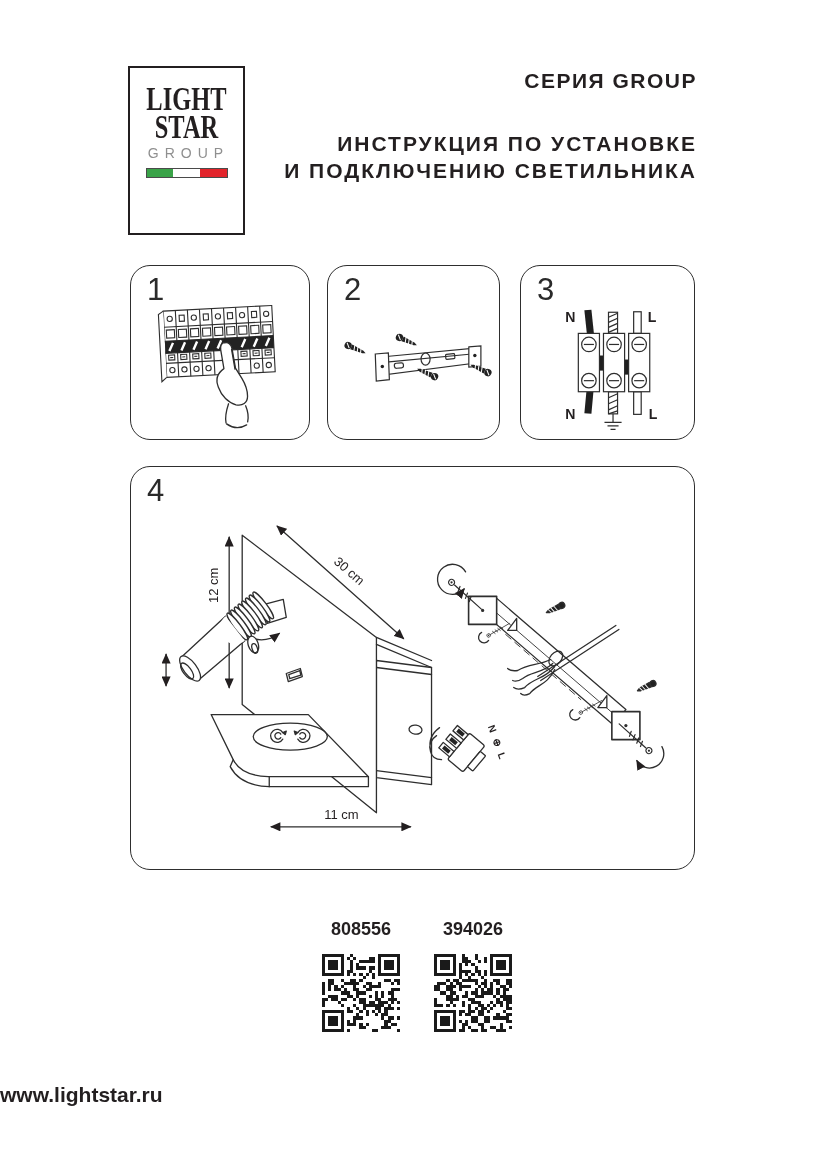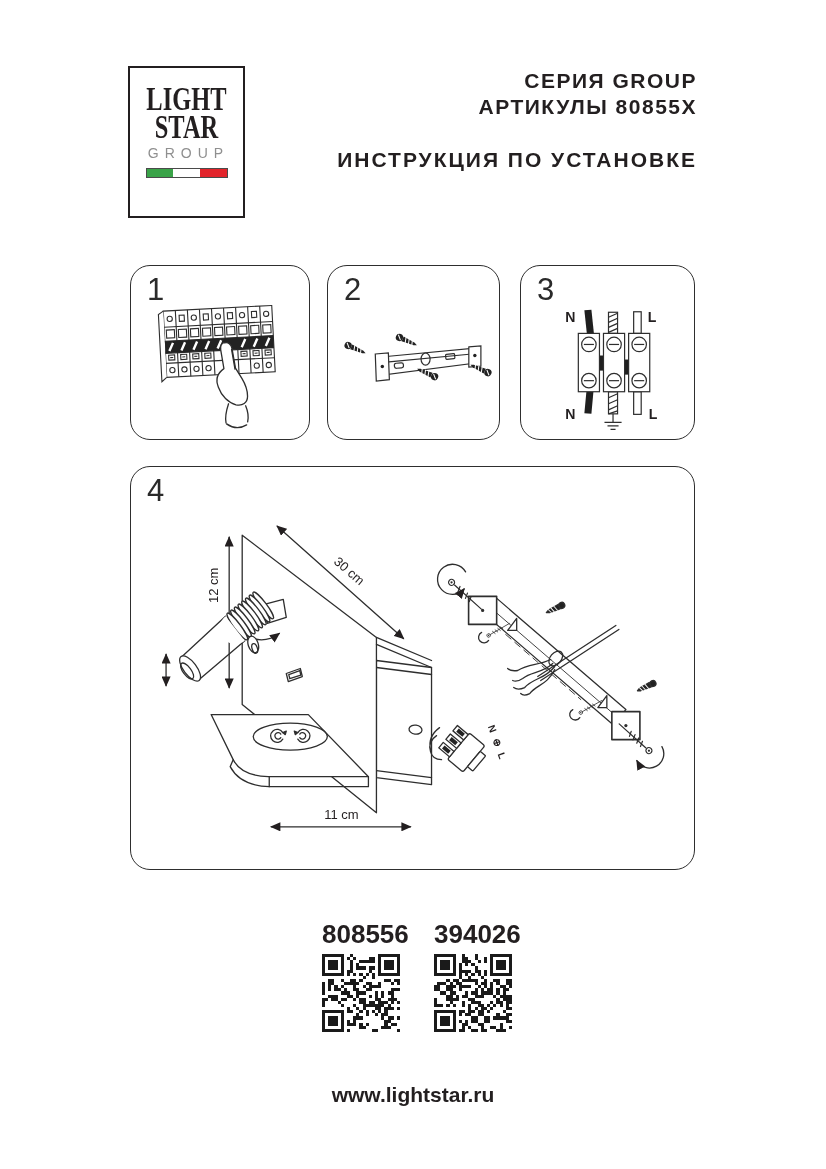--- a/index.html
+++ b/index.html
@@ -7,7 +7,7 @@
        font-family:"Liberation Sans",sans-serif;color:#231f20}
   .abs{position:absolute}
   
-  .logo{left:128px;top:66px;width:117px;height:152px;border:2px solid #231f20;
+  .logo{left:128px;top:66px;width:117px;height:169px;border:2px solid #231f20;
         box-sizing:border-box;text-align:center;padding-top:17px}
   .logo-word{font-family:"Liberation Serif",serif;font-weight:bold;font-size:34px;
              line-height:28px;transform:scaleX(.72);transform-origin:50% 50%;white-space:nowrap}

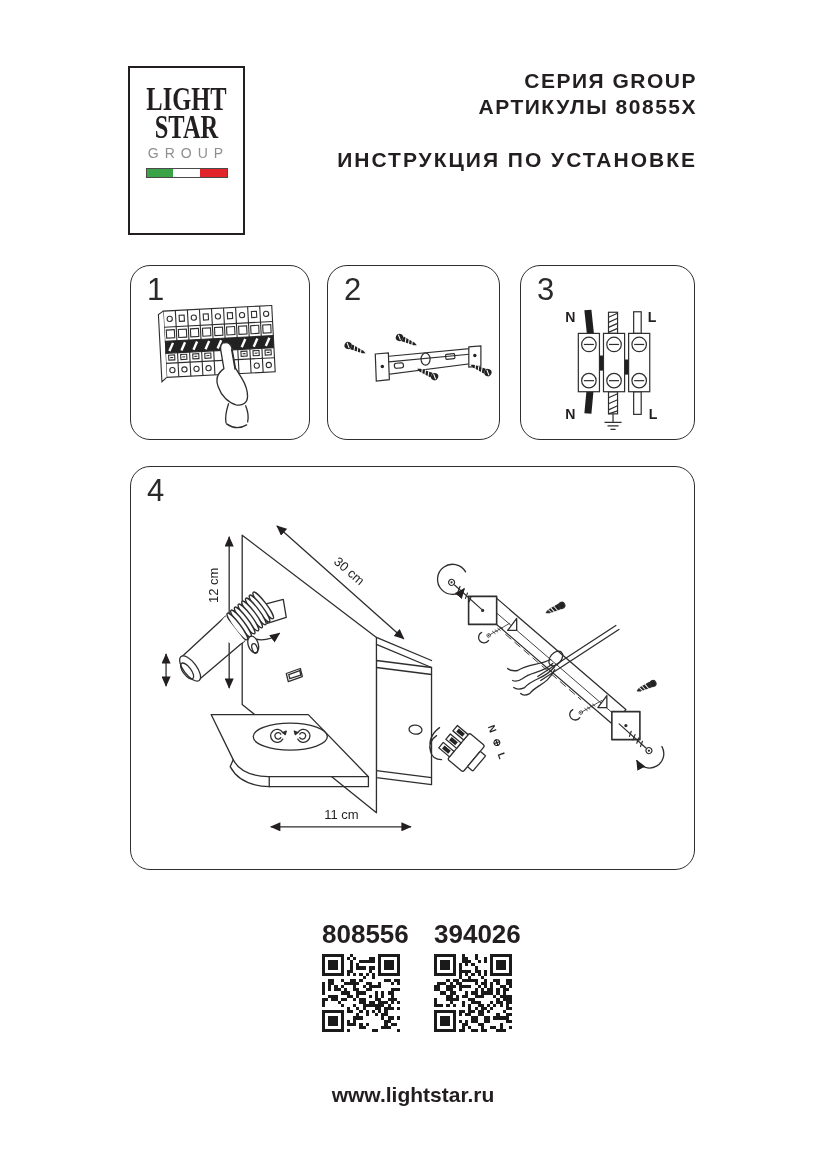--- a/index.html
+++ b/index.html
@@ -54,7 +54,6 @@
 
   <div class="abs hdr">
     <div class="hdr-line">СЕРИЯ GROUP</div>
-    <div class="hdr-line">АРТИКУЛЫ 80855X</div>
     <div class="hdr-title">
       <div class="hdr-line">ИНСТРУКЦИЯ ПО УСТАНОВКЕ</div>
     </div>

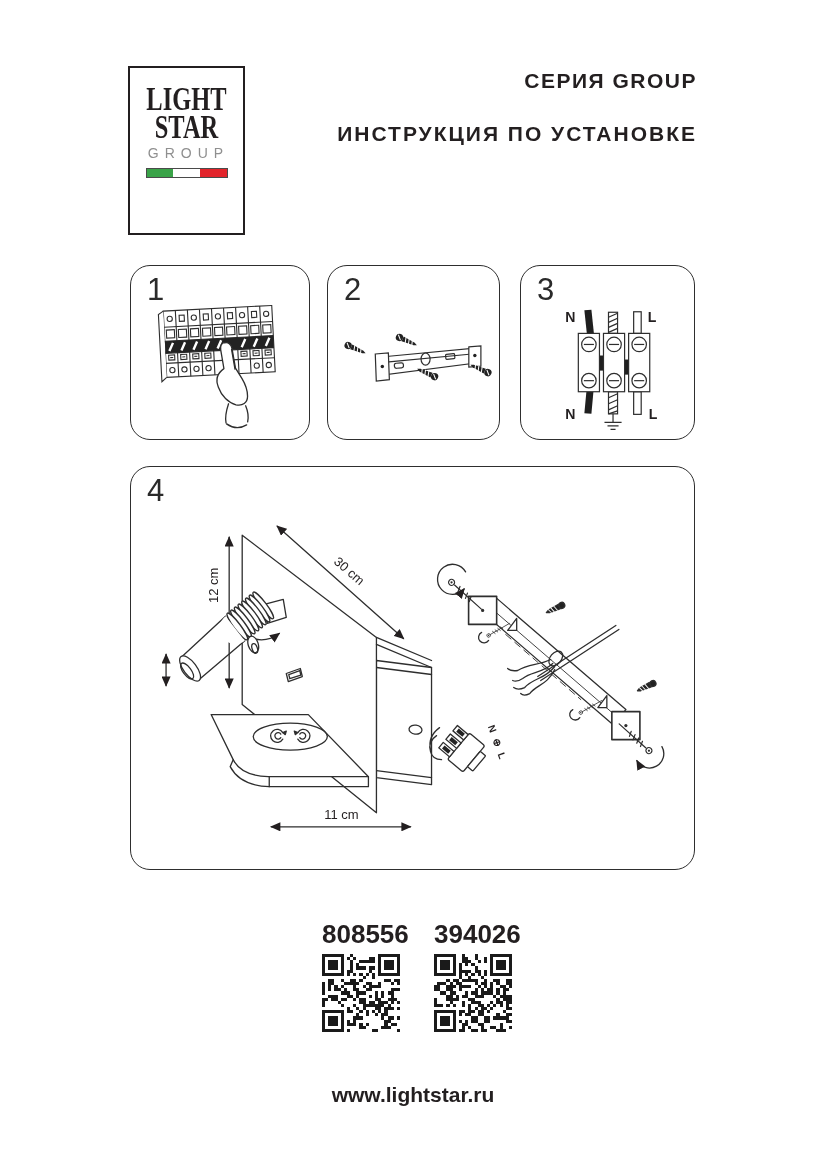--- a/index.html
+++ b/index.html
@@ -18,7 +18,7 @@
   
   .hdr{right:129px;top:68px;text-align:right}
   .hdr-line{font-size:21px;font-weight:bold;letter-spacing:1.5px;line-height:26px;white-space:nowrap}
-  .hdr-title{margin-top:26px}
+  .hdr-title{margin-top:36px}
   .hdr-title .hdr-line{letter-spacing:2px;line-height:27px}
   
   .stepbox{border:1.6px solid #2e2e2e;border-radius:20px;box-sizing:border-box;background:#fff}

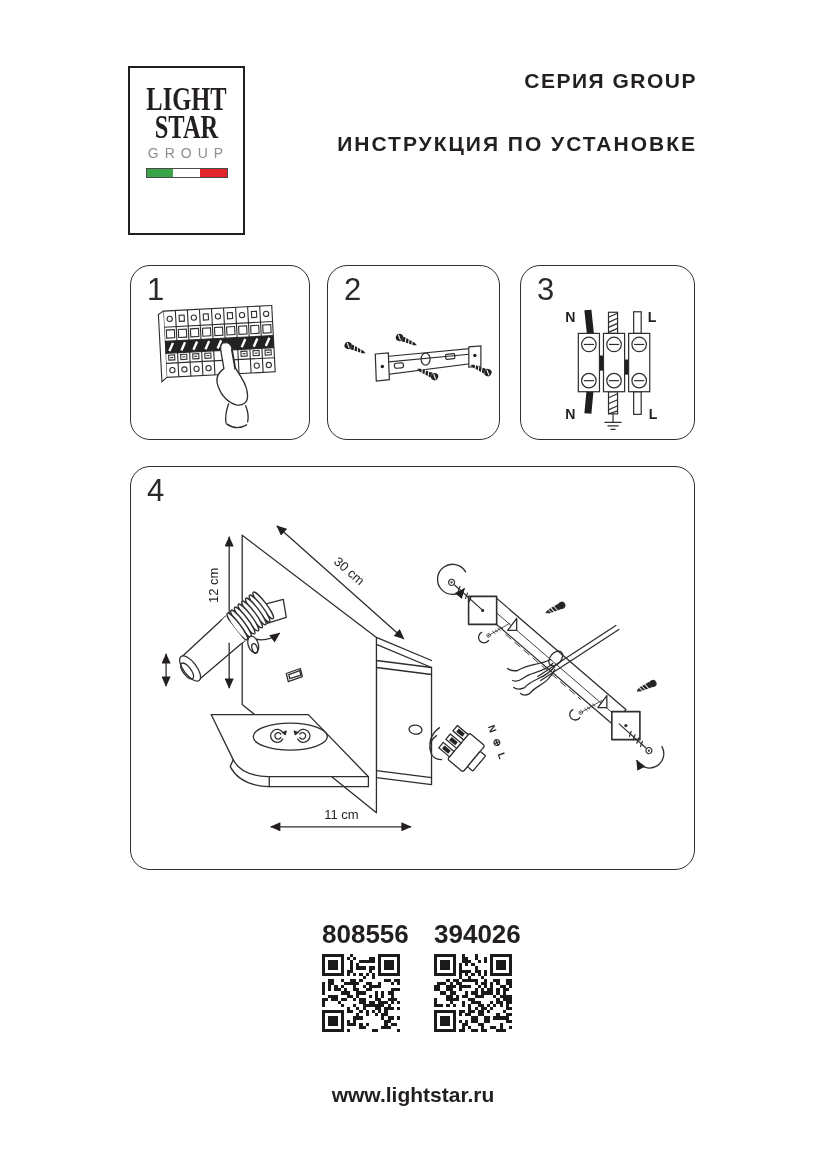--- a/index.html
+++ b/index.html
@@ -56,6 +56,7 @@
     <div class="hdr-line">СЕРИЯ GROUP</div>
     <div class="hdr-title">
       <div class="hdr-line">ИНСТРУКЦИЯ ПО УСТАНОВКЕ</div>
+      <div class="hdr-line">И ПОДКЛЮЧЕНИЮ СВЕТИЛЬНИКА</div>
     </div>
   </div>
 

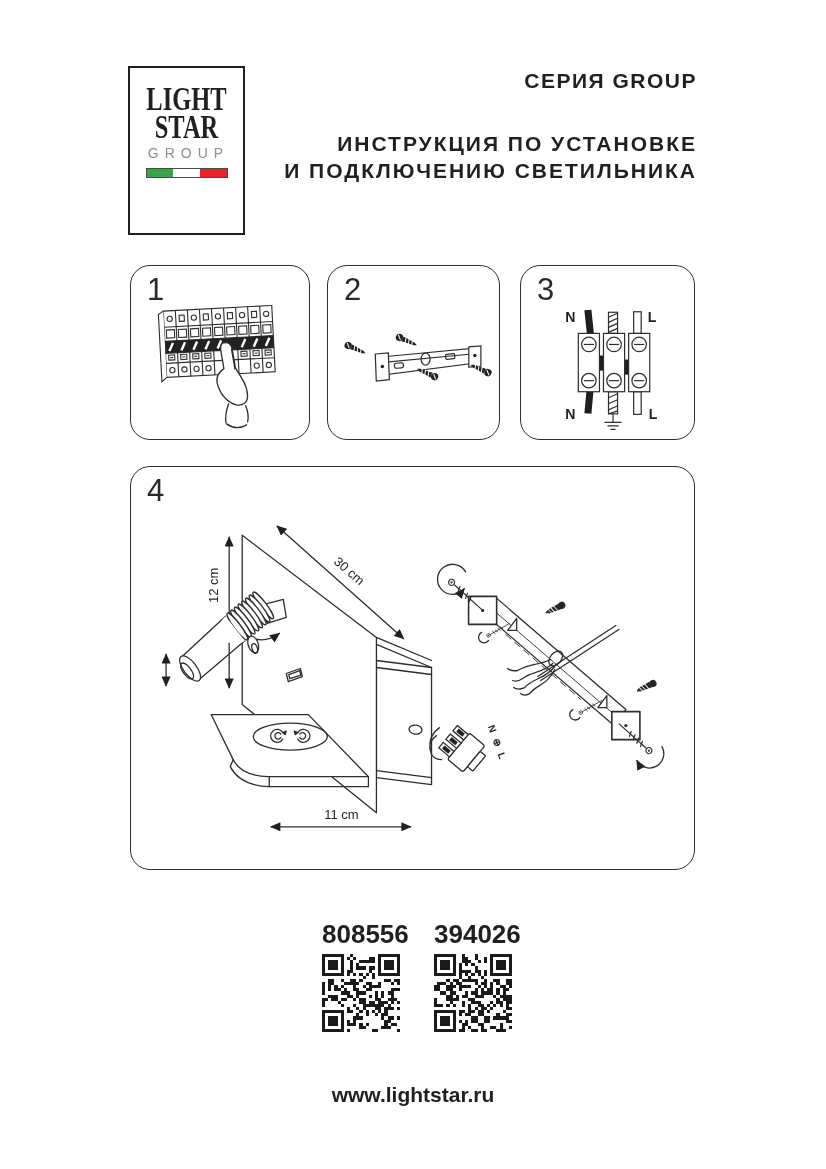--- a/index.html
+++ b/index.html
@@ -30,7 +30,7 @@
   .fig{position:absolute;left:0;top:0;width:100%;height:100%}
   svg text{font-family:"Liberation Sans",sans-serif;fill:#231f20}
   
-  .art{position:absolute;width:78px;text-align:center;font-size:26px;font-weight:bold;white-space:nowrap}
+  .art{position:absolute;width:78px;text-align:center;font-size:18px;font-weight:bold;white-space:nowrap}
   #art1{left:322px;top:919px}#art2{left:434px;top:919px}
   .qr{position:absolute;width:78px;height:78px}
   #qr1{left:322px;top:954px}#qr2{left:434px;top:954px}

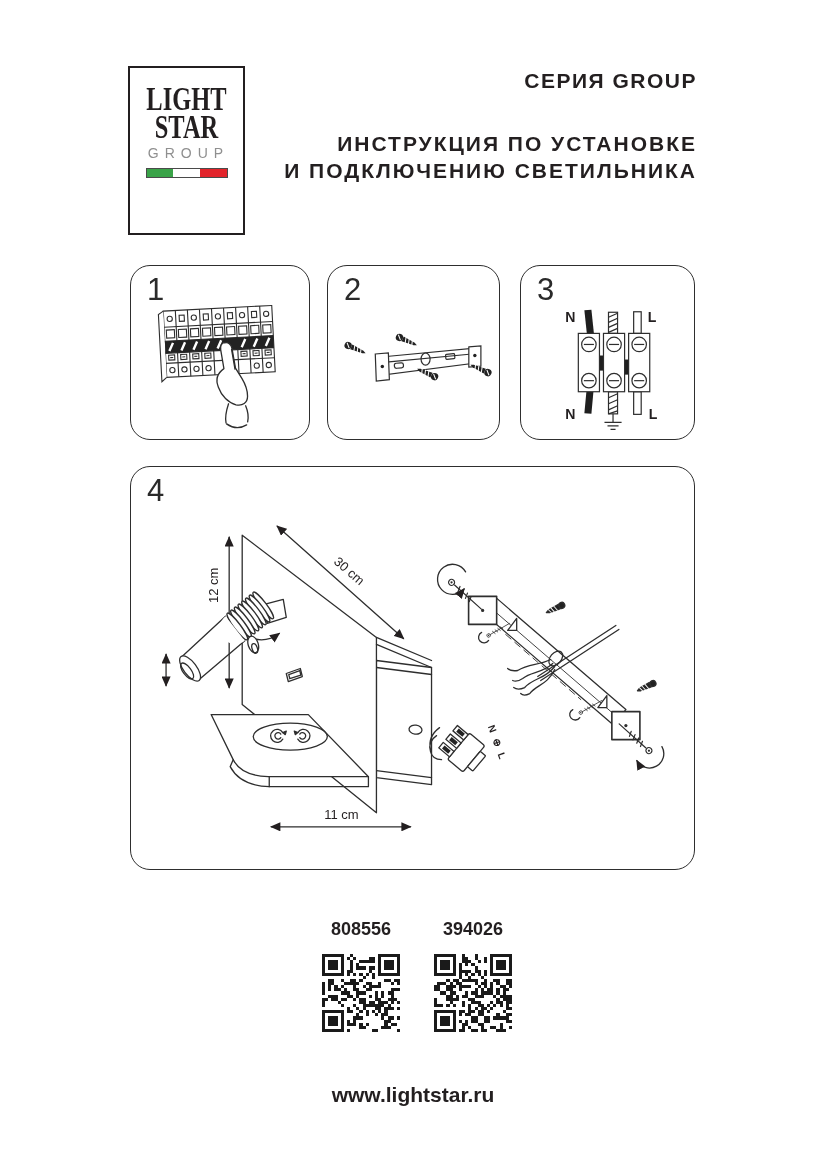--- a/index.html
+++ b/index.html
@@ -34,7 +34,7 @@
   #art1{left:322px;top:919px}#art2{left:434px;top:919px}
   .qr{position:absolute;width:78px;height:78px}
   #qr1{left:322px;top:954px}#qr2{left:434px;top:954px}
-  .site{left:0;right:0;top:1083px;text-align:center;font-size:21px;font-weight:bold}
+  .site{left:0;right:0;top:1083px;text-align:left;font-size:21px;font-weight:bold}
 </style>
 </head>
 <body>

